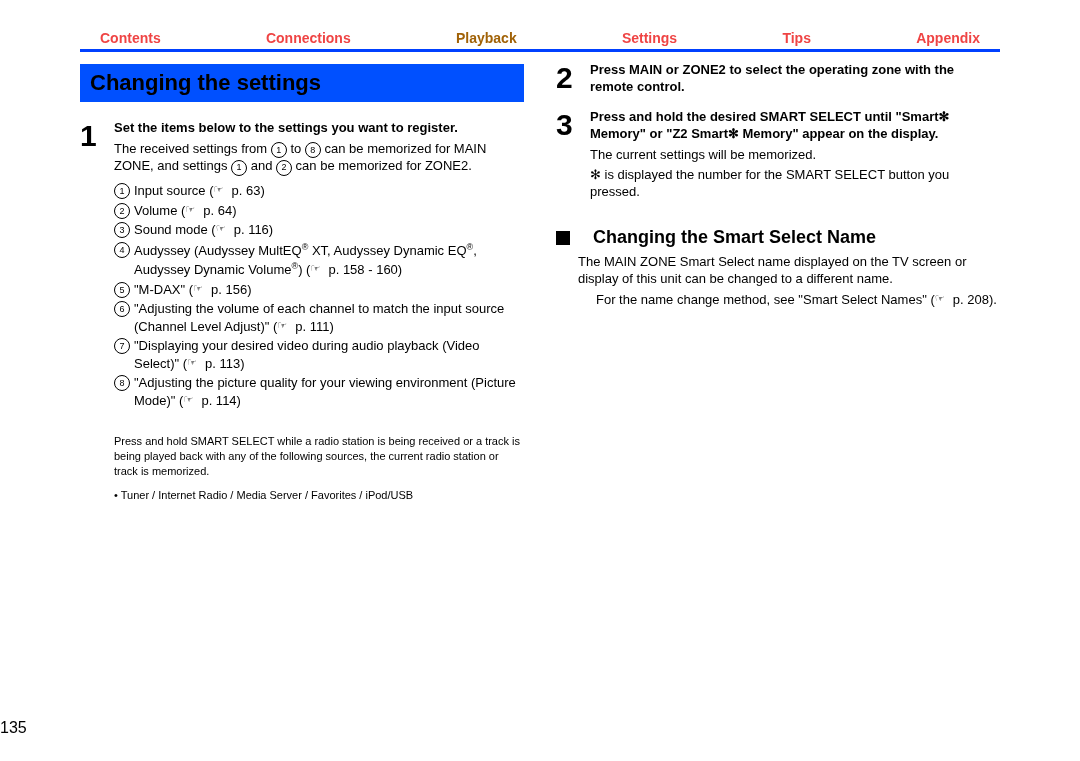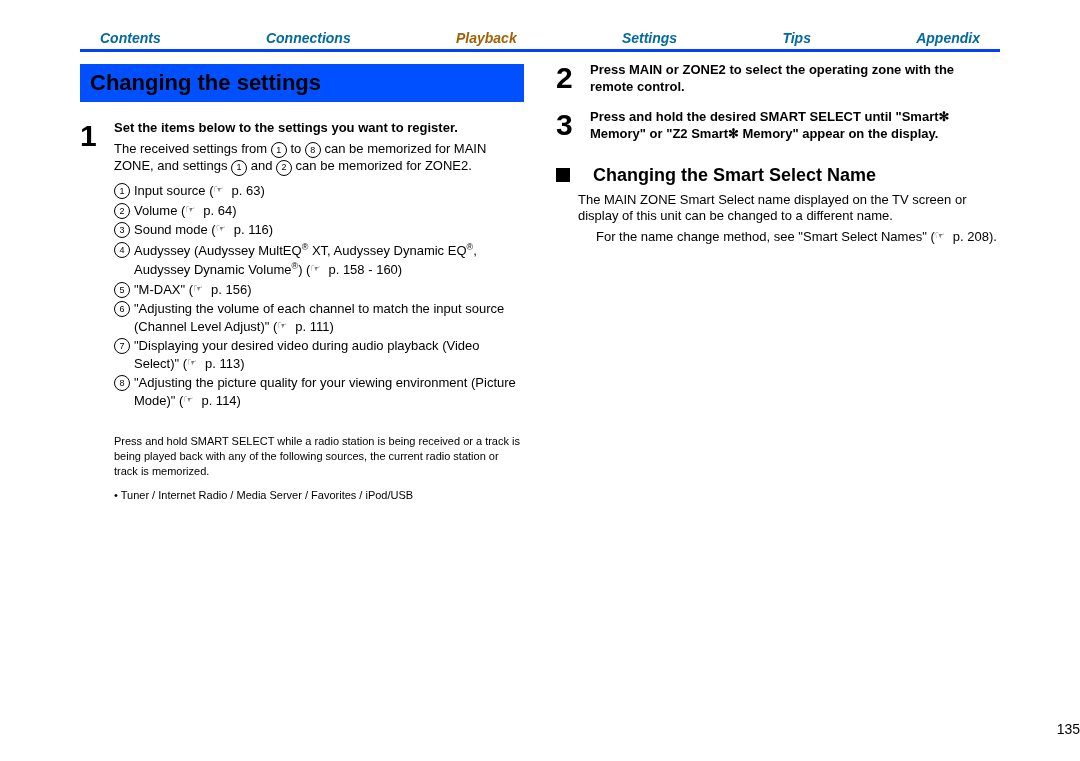--- a/index.html
+++ b/index.html
@@ -25,9 +25,8 @@
   }
   .nav-item {
     font-weight: bold;
-    color: #0369a1;
+    color: #ef4444;
     font-size: 14px;
-    font-style: italic;
   }
   .nav-item[data-current="true"]{
     color: #a16207;

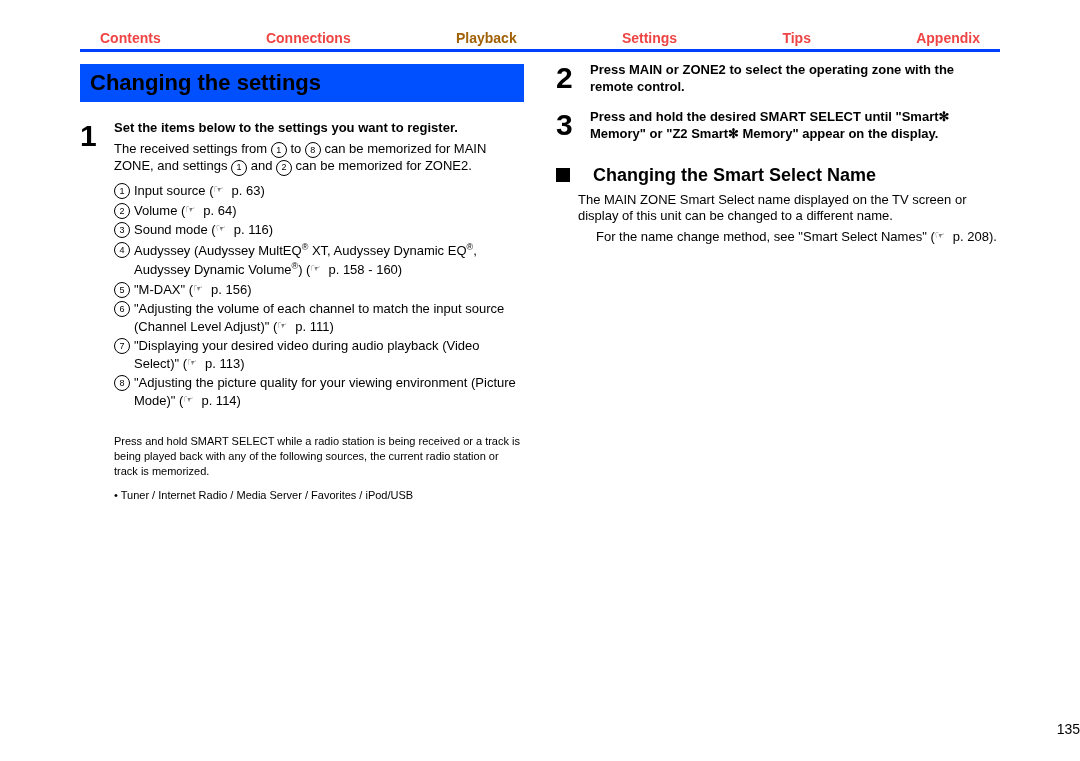--- a/index.html
+++ b/index.html
@@ -231,6 +231,7 @@
         <div class="step-num">3</div>
         <div class="step-body">
           <div class="bold">Press and hold the desired SMART SELECT until "Smart✻ Memory" or "Z2 Smart✻ Memory" appear on the display.</div>
+          <div class="para">The current settings will be memorized.</div>
         </div>
       </div>
 

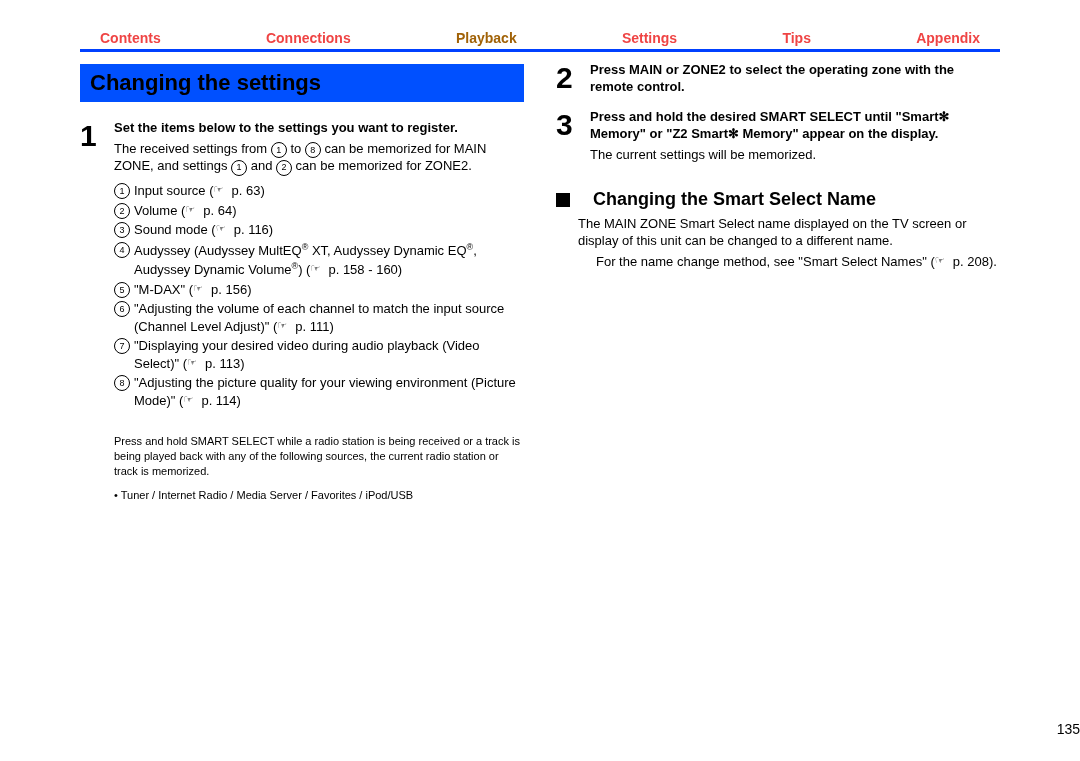--- a/index.html
+++ b/index.html
@@ -232,6 +232,7 @@
         <div class="step-body">
           <div class="bold">Press and hold the desired SMART SELECT until "Smart✻ Memory" or "Z2 Smart✻ Memory" appear on the display.</div>
           <div class="para">The current settings will be memorized.</div>
+          <div class="para">✻ is displayed the number for the SMART SELECT button you pressed.</div>
         </div>
       </div>
 

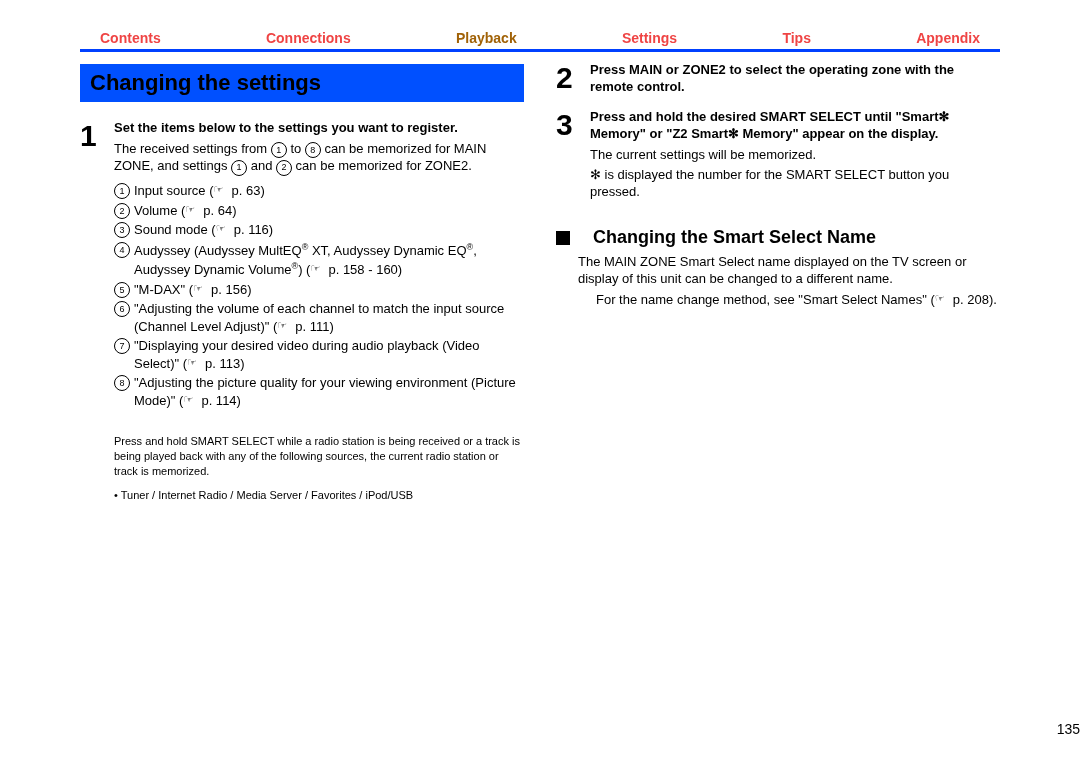--- a/index.html
+++ b/index.html
@@ -129,8 +129,8 @@
     bottom: 24px;
     left: 0;
     right: 0;
-    text-align: right;
-    font-size: 14px;
+    text-align: left;
+    font-size: 16px;
   }
   .reg {
     font-size: 9px;

